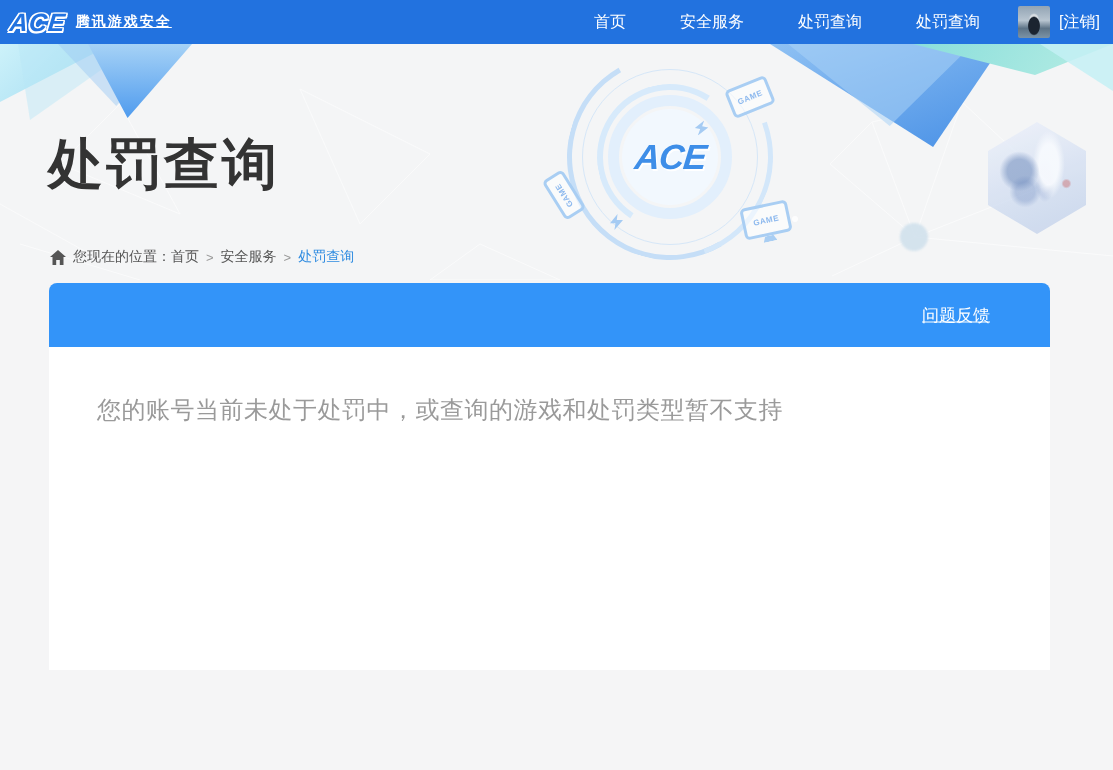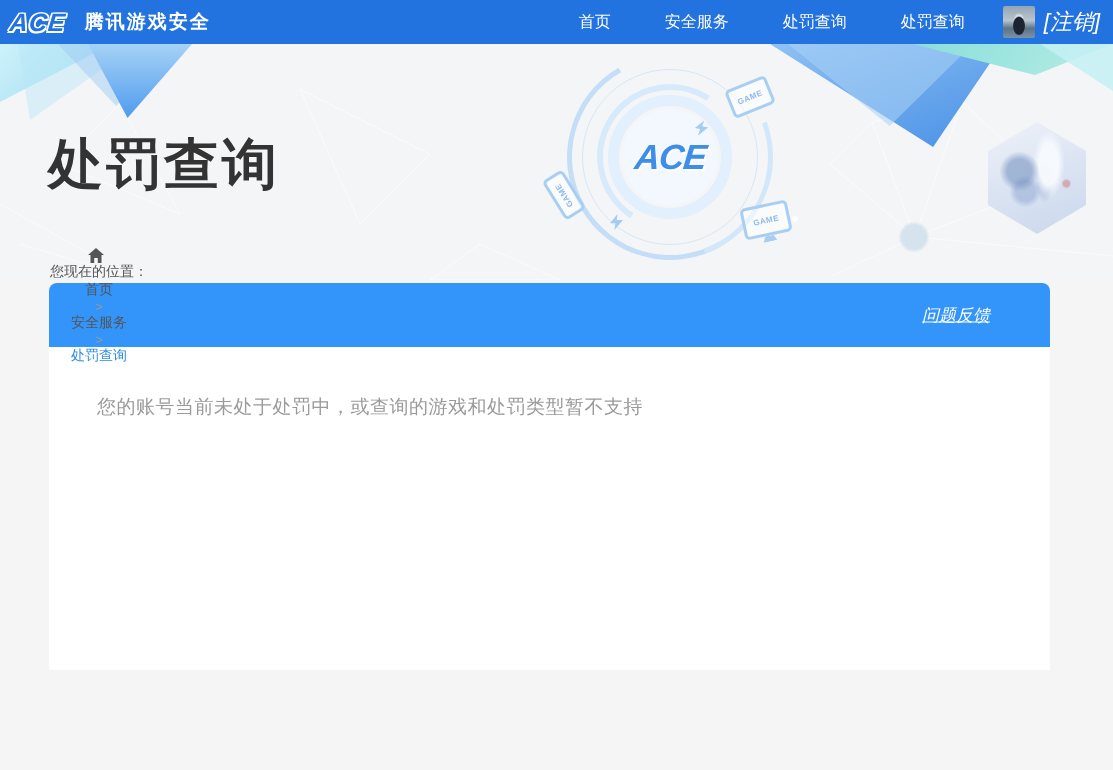--- a/index.html
+++ b/index.html
@@ -12,7 +12,7 @@
   .logo-wrap { display:flex; align-items:center; margin-left:10px; cursor:pointer; }
   .logo-ace { font-size:25px; font-weight:900; font-style:italic; letter-spacing:1px; color:#2272df; transform:skewX(-6deg);
     text-shadow:-1.5px -1.5px 0 #fff,1.5px -1.5px 0 #fff,-1.5px 1.5px 0 #fff,1.5px 1.5px 0 #fff,0 -1.5px 0 #fff,0 1.5px 0 #fff,-1.5px 0 0 #fff,1.5px 0 0 #fff; }
-  .logo-title { color:#fff; font-weight:bold; font-size:19px; letter-spacing:2px; margin-left:19px; }
+  .logo-title { color:#fff; font-weight:bold; font-size:14px; letter-spacing:2px; margin-left:10px;text-decoration:underline; }
   .nav-items { position:absolute; right:13px; top:0; height:44px; display:flex; align-items:center; }
   .nav-item { color:#fff; font-size:16px; margin-left:54px; cursor:pointer; white-space:nowrap; }
   .avatar { width:32px; height:32px; margin-left:38px; cursor:pointer; border-radius:2px;

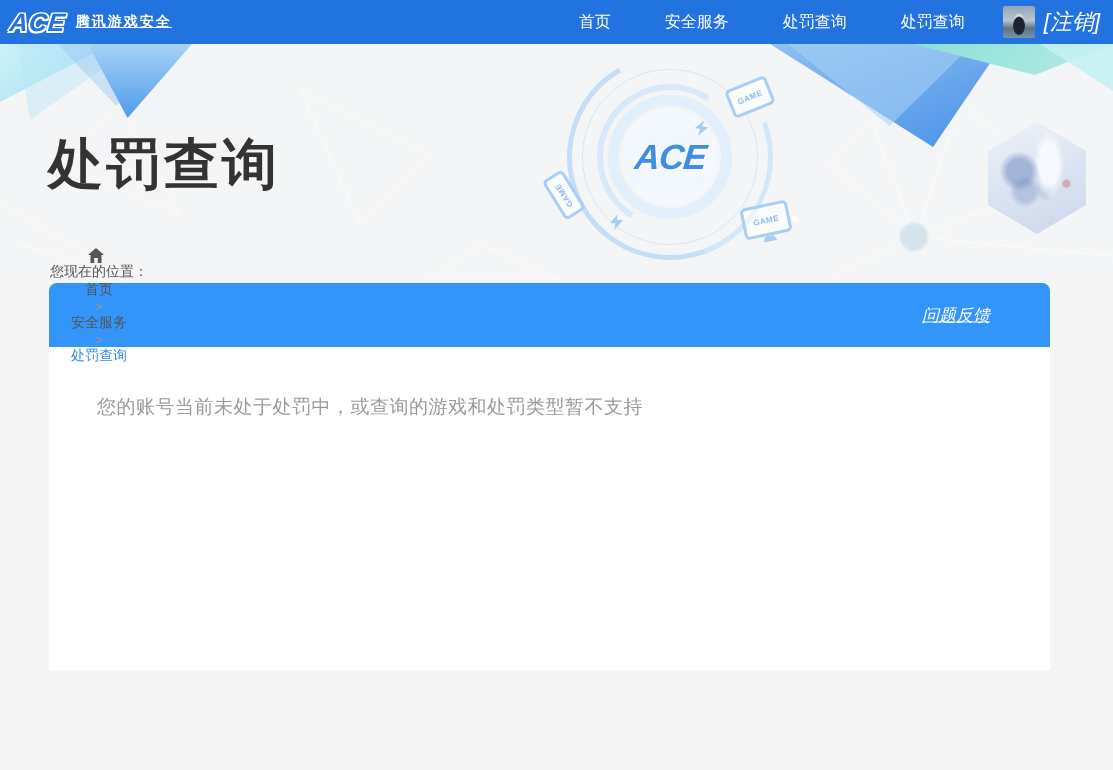--- a/index.html
+++ b/index.html
@@ -19,7 +19,7 @@
     background: radial-gradient(ellipse 9px 14px at 50% 62%, #1b2430 0 60%, rgba(27,36,48,0) 70%),
                 radial-gradient(circle 5px at 50% 38%, #d8dde2 0 70%, rgba(216,221,226,0) 100%),
                 linear-gradient(180deg,#93a4b4 0%,#b8c5d0 45%,#5d7386 70%,#7b93a6 100%); }
-  .logout { color:#fff; font-size:22px; margin-left:9px; cursor:pointer;font-style:italic; }
+  .logout { color:#fff; font-size:16px; margin-left:9px; cursor:pointer; }
 
   
   .banner { position:absolute; top:44px; left:0; width:1113px; height:236px; background:#f4f5f6; overflow:hidden; }

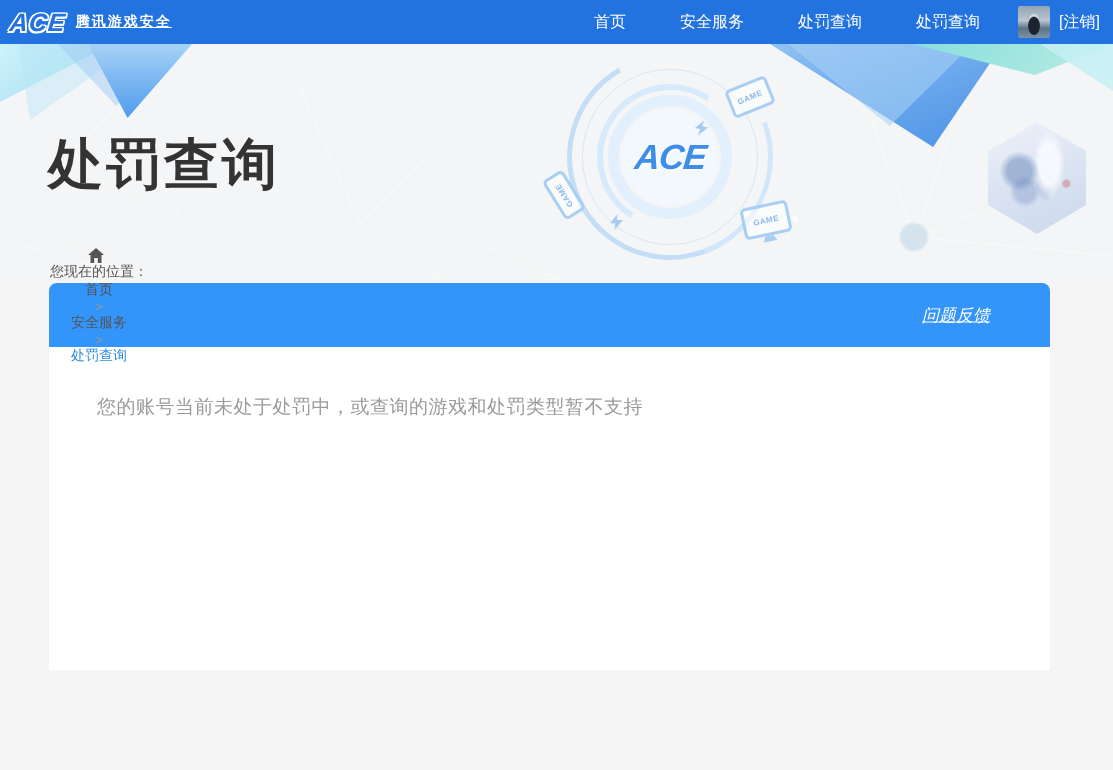--- a/index.html
+++ b/index.html
@@ -71,7 +71,7 @@
       linear-gradient(160deg,#eef2fb 0%,#d4dff1 60%,#c7d5ec 100%); }
 
   
-  .breadcrumb { position:absolute; left:50px; top:248px; display:flex; align-items:center; font-size:14px; color:#555; z-index:5;flex-direction:column; }
+  .breadcrumb { position:absolute; left:50px; top:248px; display:flex; align-items:center; font-size:14px; color:#555; z-index:5; }
   .crumb-home { width:16px; height:15px; margin-right:7px; }
   .crumb-sep { color:#999; margin:0 7px; font-size:13px; }
   .crumb-link { color:#555; cursor:pointer; }

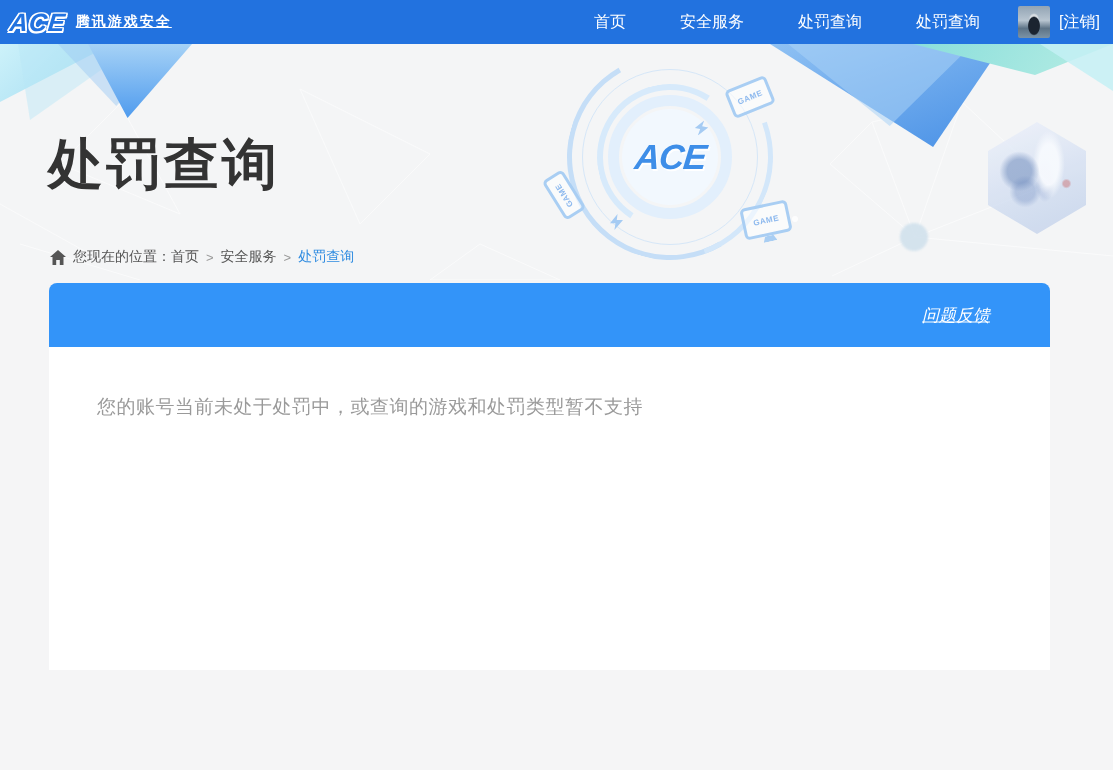--- a/index.html
+++ b/index.html
@@ -79,7 +79,7 @@
 
   
   .feedback-bar { position:absolute; left:49px; top:283px; width:1001px; height:64px; background:#3394f9; border-radius:8px 8px 0 0; z-index:4; }
-  .feedback-link { position:absolute; right:60px; top:50%; transform:translateY(-50%); color:#fff; font-size:17px; text-decoration:underline; cursor:pointer;font-style:italic; }
+  .feedback-link { position:absolute; right:60px; top:50%; transform:translateY(-50%); color:#fff; font-size:17px; text-decoration:underline; cursor:pointer; }
   .result-card { position:absolute; left:49px; top:347px; width:1001px; height:323px; background:#ffffff; z-index:4; }
   .result-message { padding:47px 40px 0 48px; font-size:19px; color:#9a9a9a; letter-spacing:.5px; }
 </style>

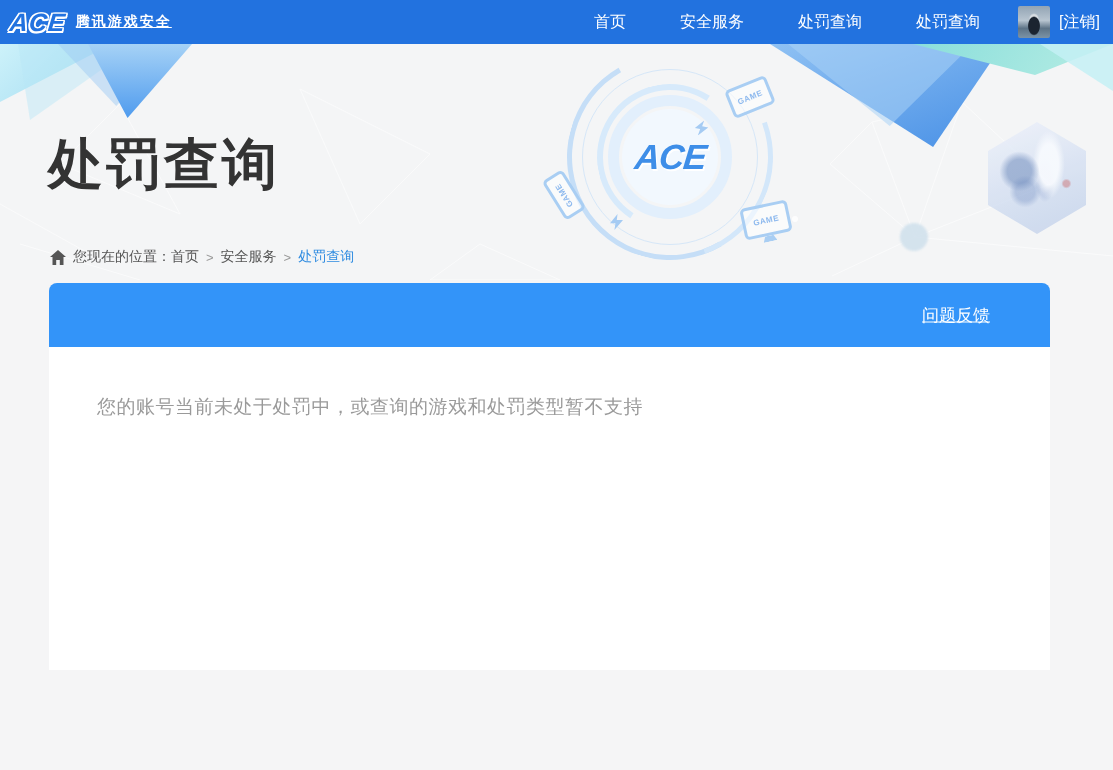--- a/index.html
+++ b/index.html
@@ -81,7 +81,7 @@
   .feedback-bar { position:absolute; left:49px; top:283px; width:1001px; height:64px; background:#3394f9; border-radius:8px 8px 0 0; z-index:4; }
   .feedback-link { position:absolute; right:60px; top:50%; transform:translateY(-50%); color:#fff; font-size:17px; text-decoration:underline; cursor:pointer; }
   .result-card { position:absolute; left:49px; top:347px; width:1001px; height:323px; background:#ffffff; z-index:4; }
-  .result-message { padding:47px 40px 0 48px; font-size:19px; color:#9a9a9a; letter-spacing:.5px; }
+  .result-message { padding:47px 40px 0 48px; font-size:24px; color:#9a9a9a; letter-spacing:.5px; }
 </style>
 </head>
 <body>

